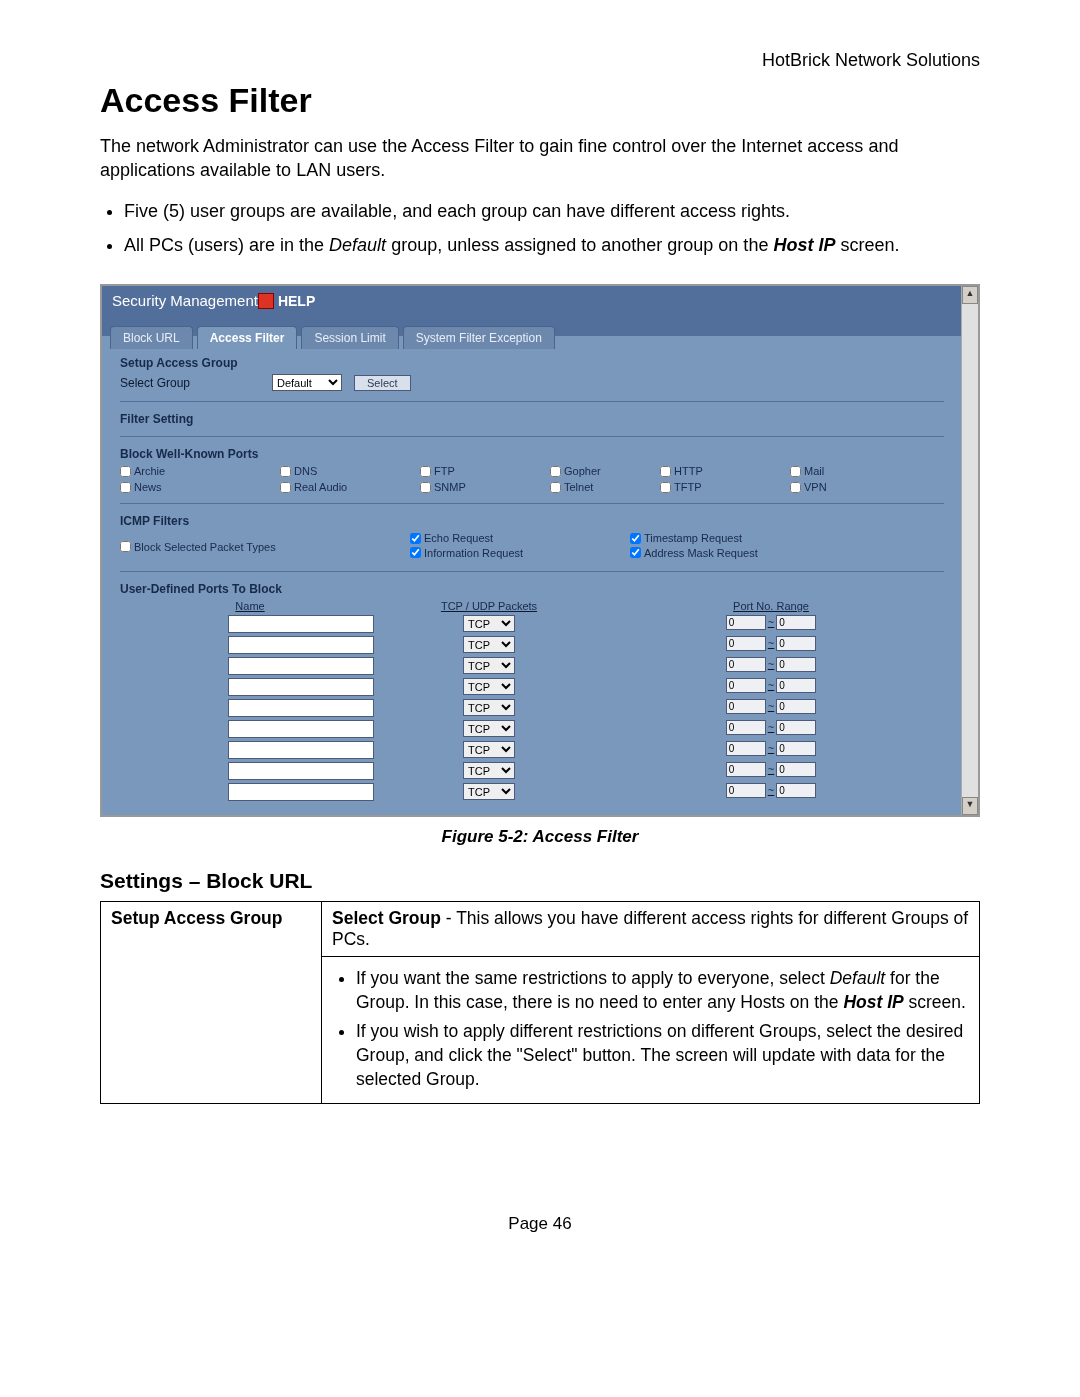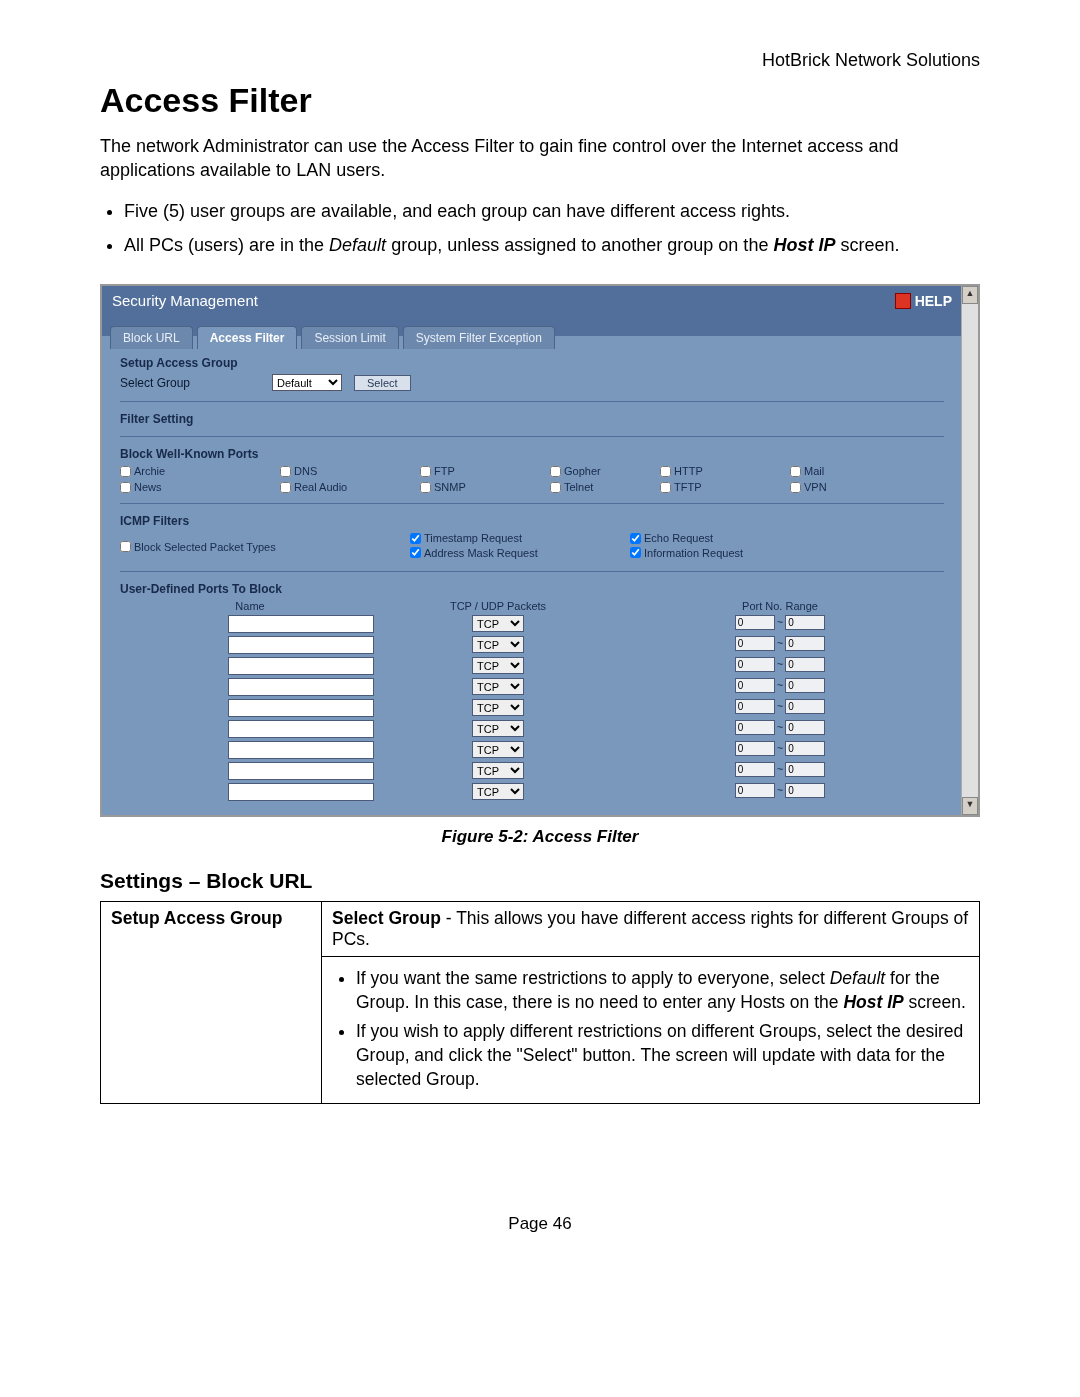--- a/index.html
+++ b/index.html
@@ -72,7 +72,7 @@
     color: #fff;
     padding: 6px 10px 4px 10px;
     display: flex;
-    justify-content: space-between;
+    justify-content: flex-start;
     align-items: center;
     font-size: 15px;
   }

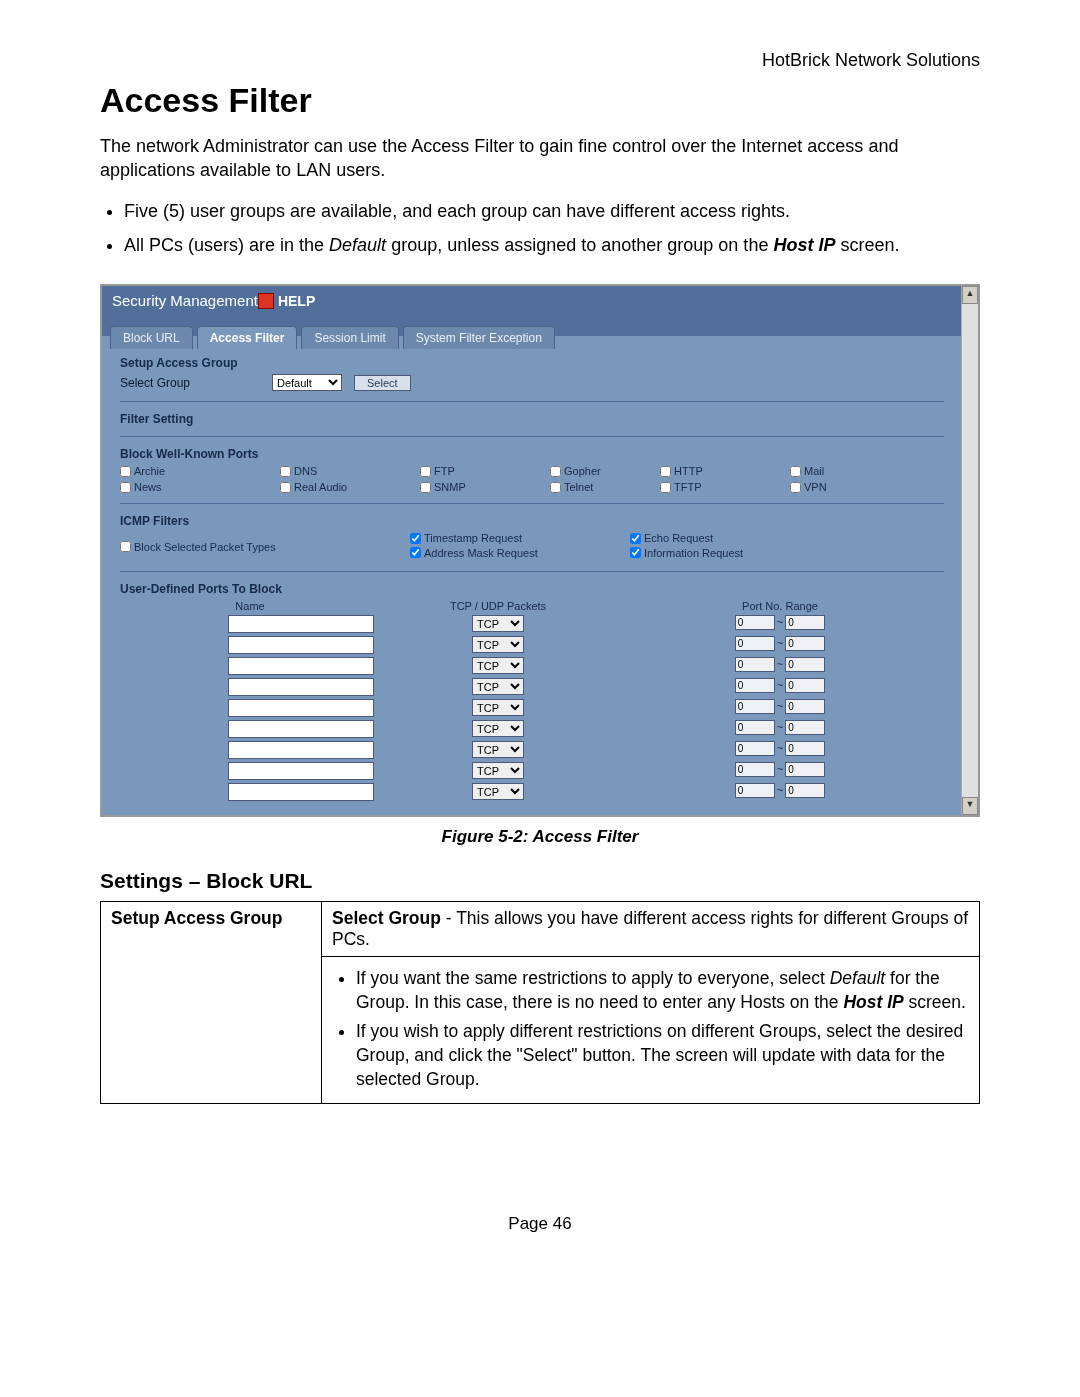--- a/index.html
+++ b/index.html
@@ -332,21 +332,21 @@
           <div>
             <label class="chk">
                 <input type="checkbox" checked="" style=""> 
+                <span>Echo Request</span>
+              </label><br>
+            <label class="chk">
+                <input type="checkbox" checked="" style=""> 
+                <span>Information Request</span>
+              </label>
+          </div>
+          <div>
+            <label class="chk">
+                <input type="checkbox" checked="" style=""> 
                 <span>Timestamp Request</span>
               </label><br>
             <label class="chk">
                 <input type="checkbox" checked="" style=""> 
                 <span>Address Mask Request</span>
-              </label>
-          </div>
-          <div>
-            <label class="chk">
-                <input type="checkbox" checked="" style=""> 
-                <span>Echo Request</span>
-              </label><br>
-            <label class="chk">
-                <input type="checkbox" checked="" style=""> 
-                <span>Information Request</span>
               </label>
           </div>
         </div>

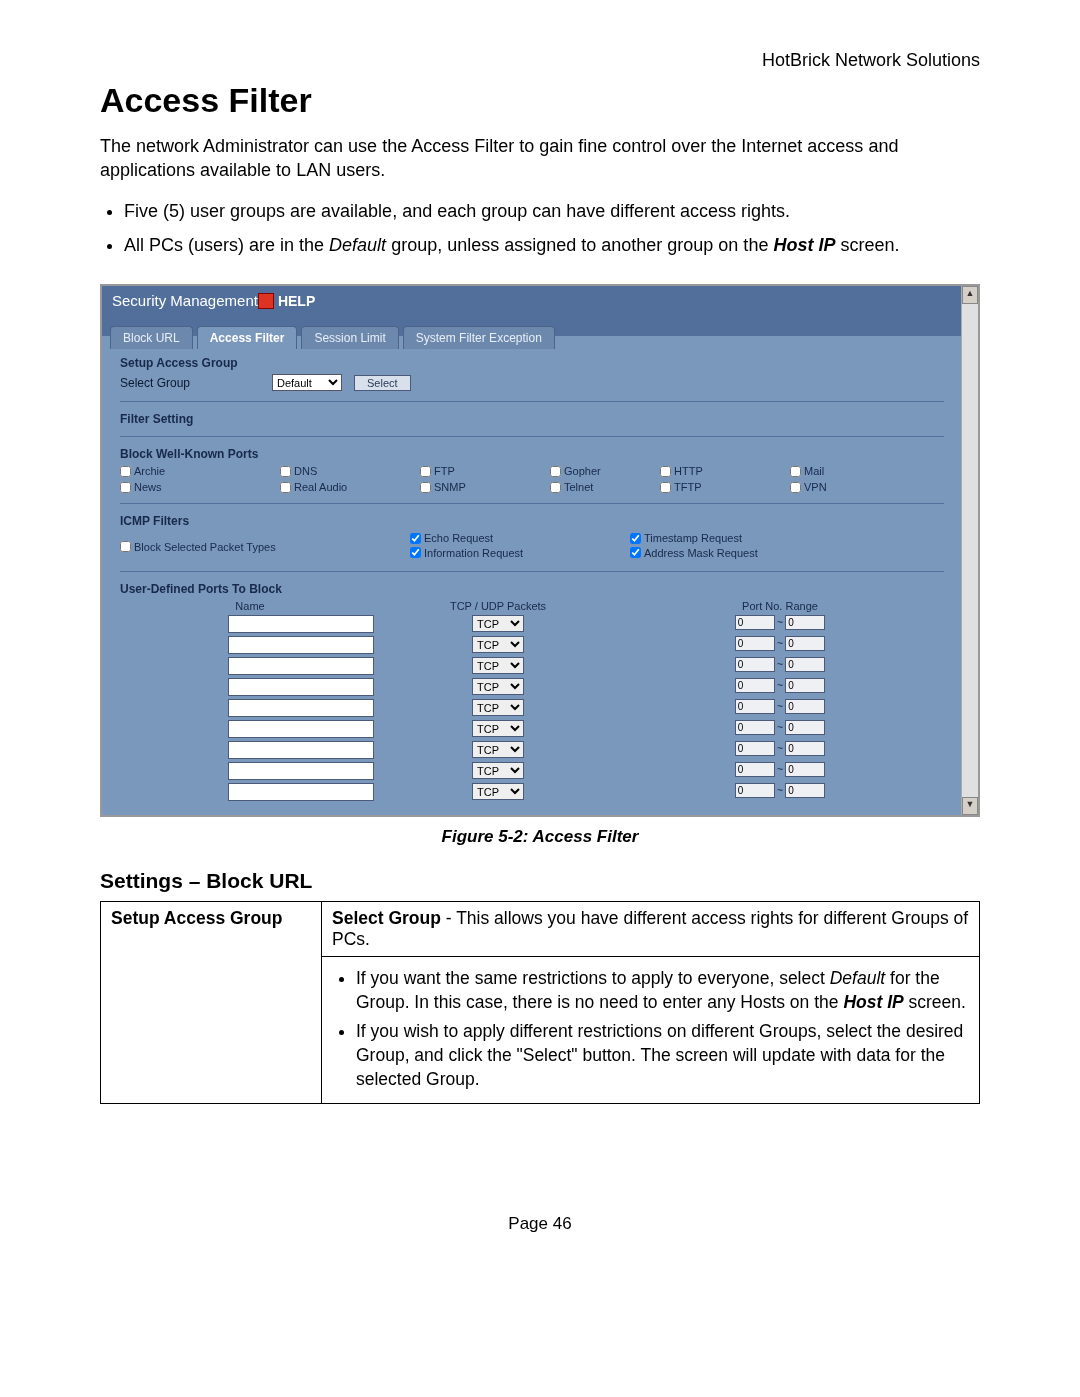--- a/index.html
+++ b/index.html
@@ -152,8 +152,9 @@
   .user-table {
     display: grid;
     grid-template-columns: 260px 200px 1fr;
-    gap: 3px 18px;
+    gap: 3px 9px;
     margin-top: 4px;
+    text-decoration: underline;
   }
   .user-table .th {
     font-size: 11px;

